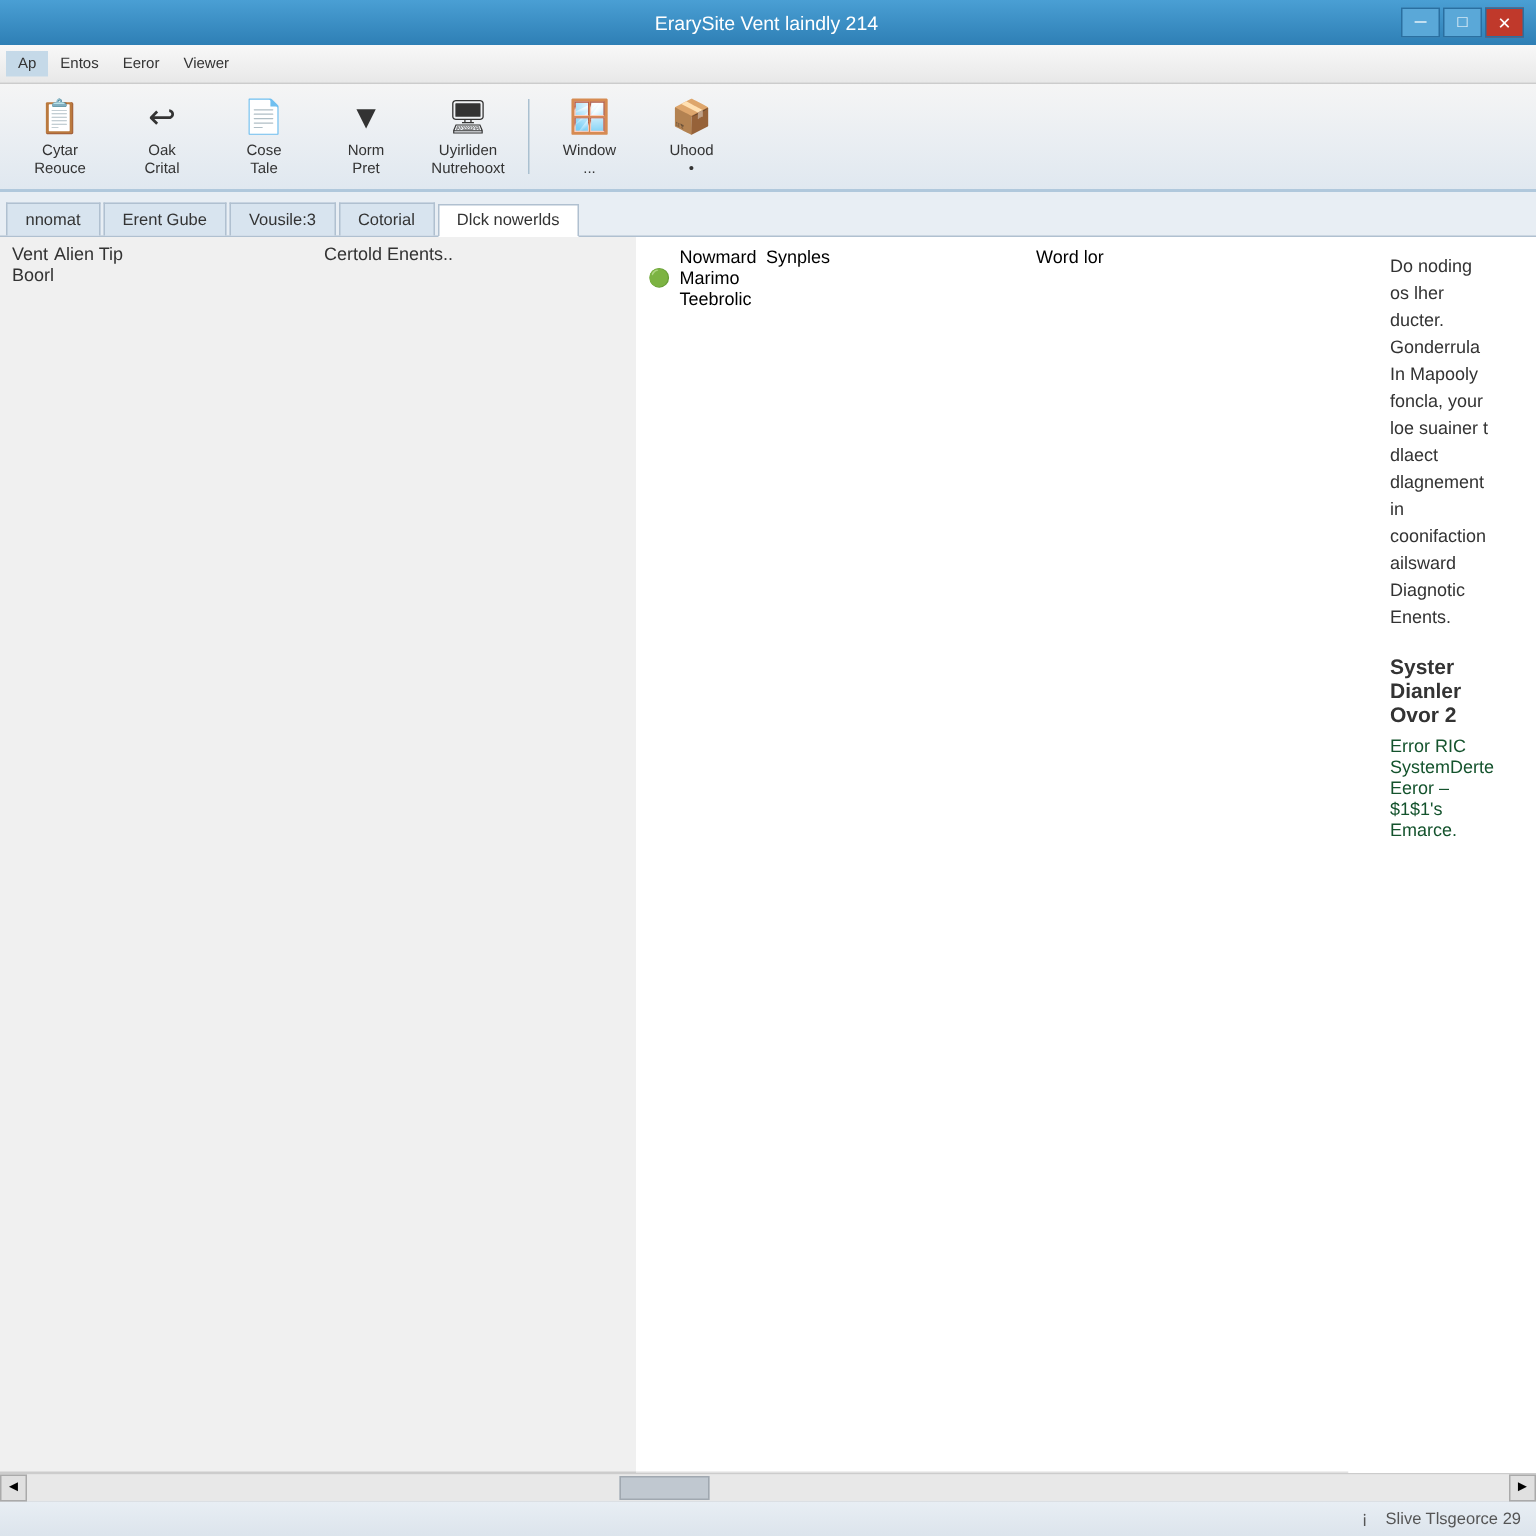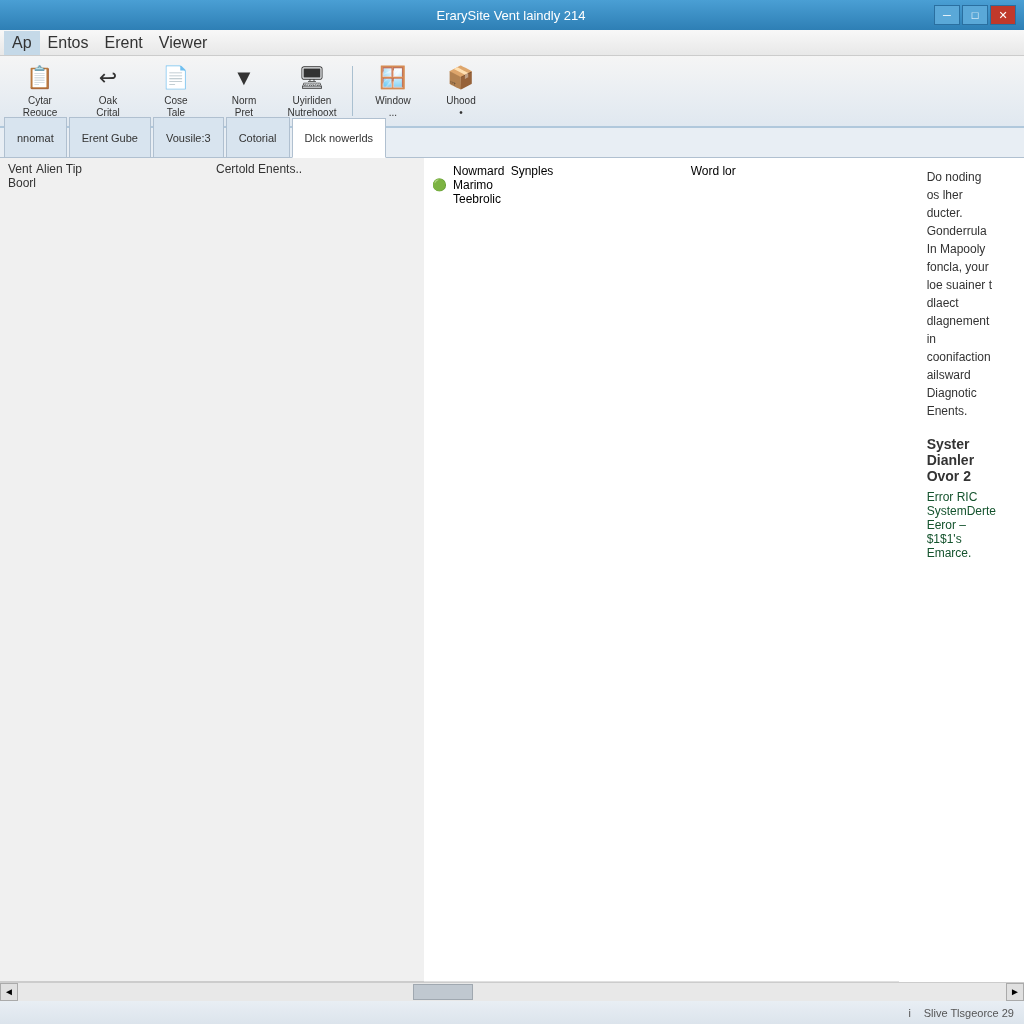--- a/index.html
+++ b/index.html
@@ -59,7 +59,7 @@
     .menu-item {
       padding: 3px 8px;
       cursor: pointer;
-      font-size: 16px;
+      font-size: 10px;
       color: #333;
     }
     .menu-item.active { background: #c5d9e8; }

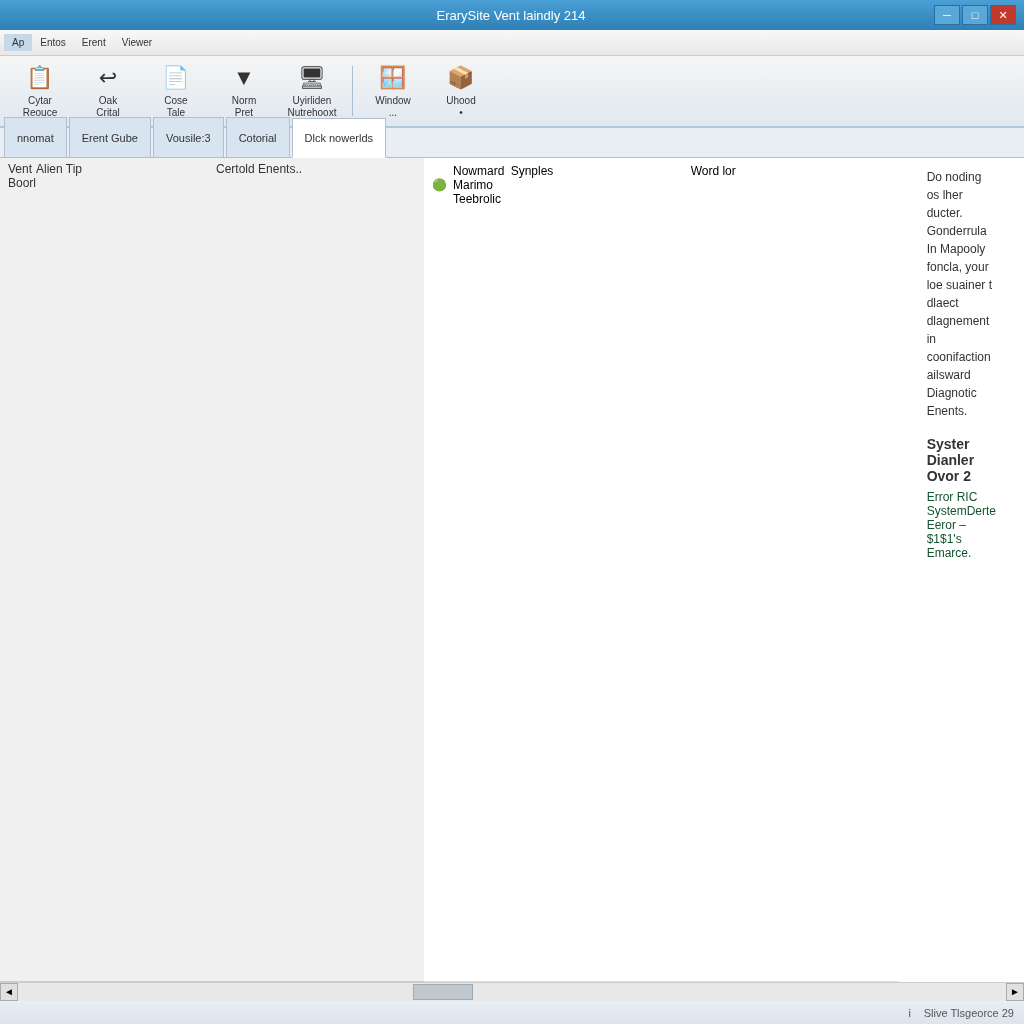--- a/index.html
+++ b/index.html
@@ -287,7 +287,7 @@
 <div class="menu-bar">
   <div class="menu-item active">Ap</div>
   <div class="menu-item">Entos</div>
-  <div class="menu-item">Erent</div>
+  <div class="menu-item">Eeror</div>
   <div class="menu-item">Viewer</div>
 </div>
 

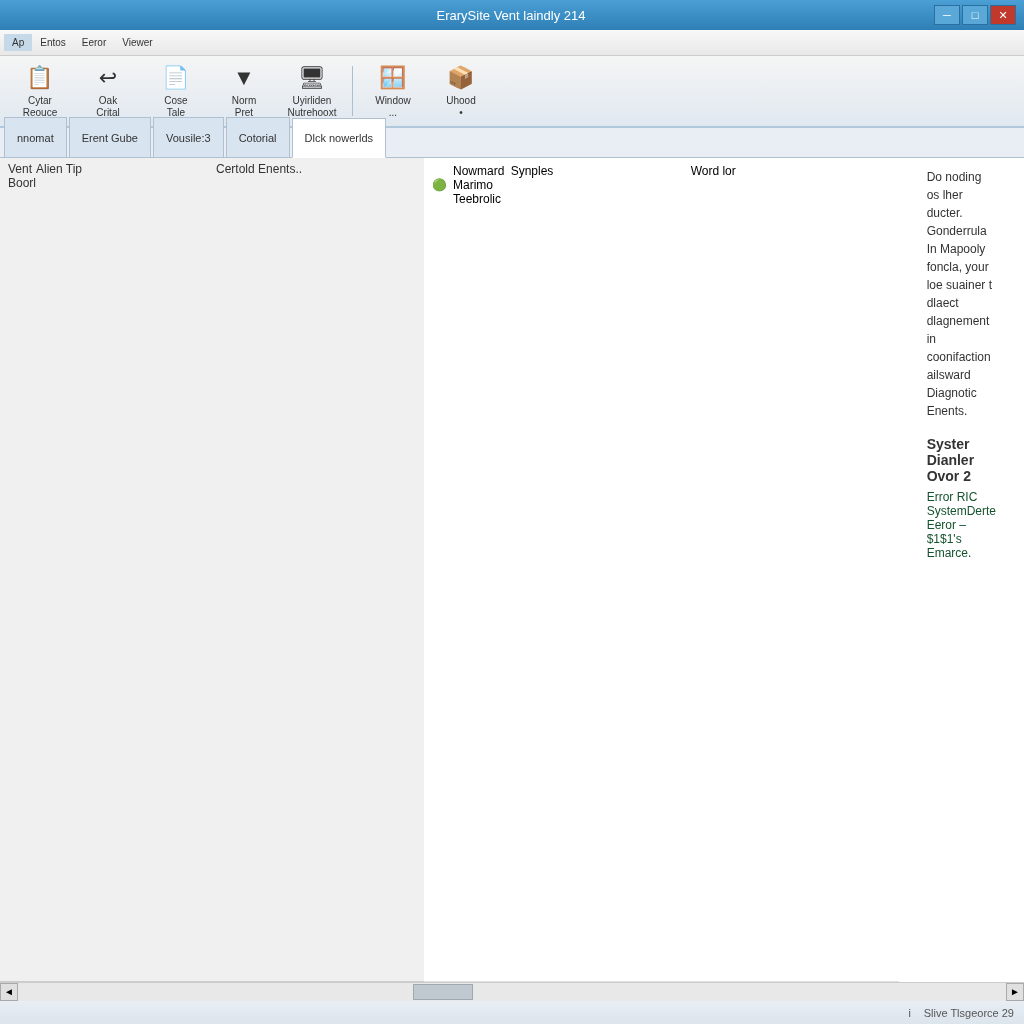--- a/index.html
+++ b/index.html
@@ -127,7 +127,7 @@
       background: #d8e4ef;
       color: #333;
       margin-right: 2px;
-      height: 40px;
+      height: 22px;
       display: flex;
       align-items: center;
     }

